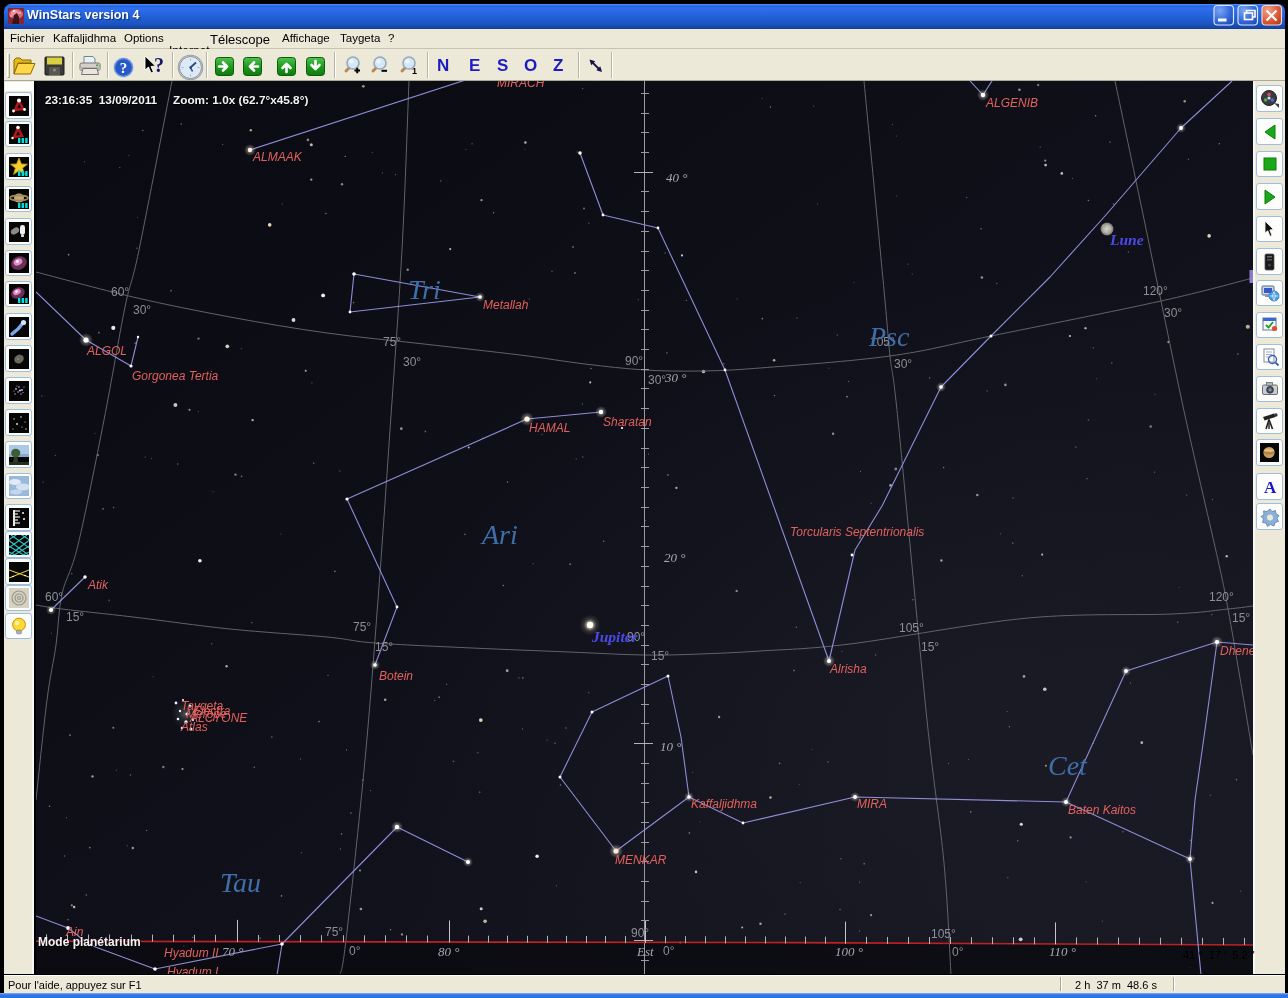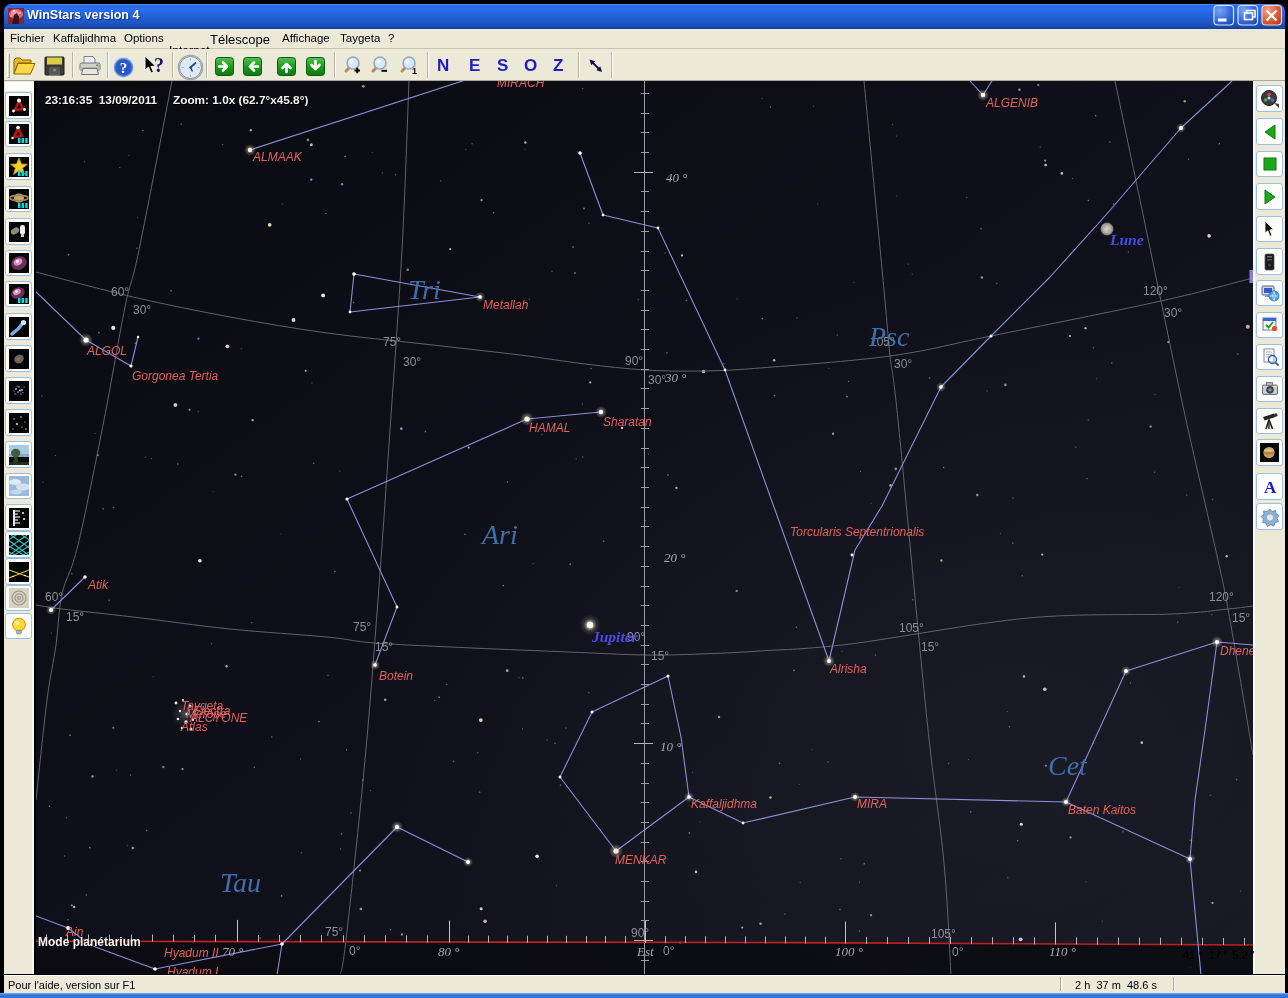--- a/index.html
+++ b/index.html
@@ -1123,7 +1123,7 @@
     <text x="38" y="946" class="wt" font-size="12" fill="#f4f4f4">Mode planétarium</text>
   </svg>
 <div id="status"></div>
-<span class="st" style="left:8px;top:979px">Pour l'aide, version sur F1</span>
+<span class="st" style="left:8px;top:979px">Pour l'aide, appuyez sur F1</span>
 <div class="sdiv" style="left:1060px;top:977px"></div>
 <span class="st" style="left:1075px;top:979px">2 h&nbsp; 37 m&nbsp; 48.6 s</span>
 <div class="sdiv" style="left:1173px;top:977px"></div>

